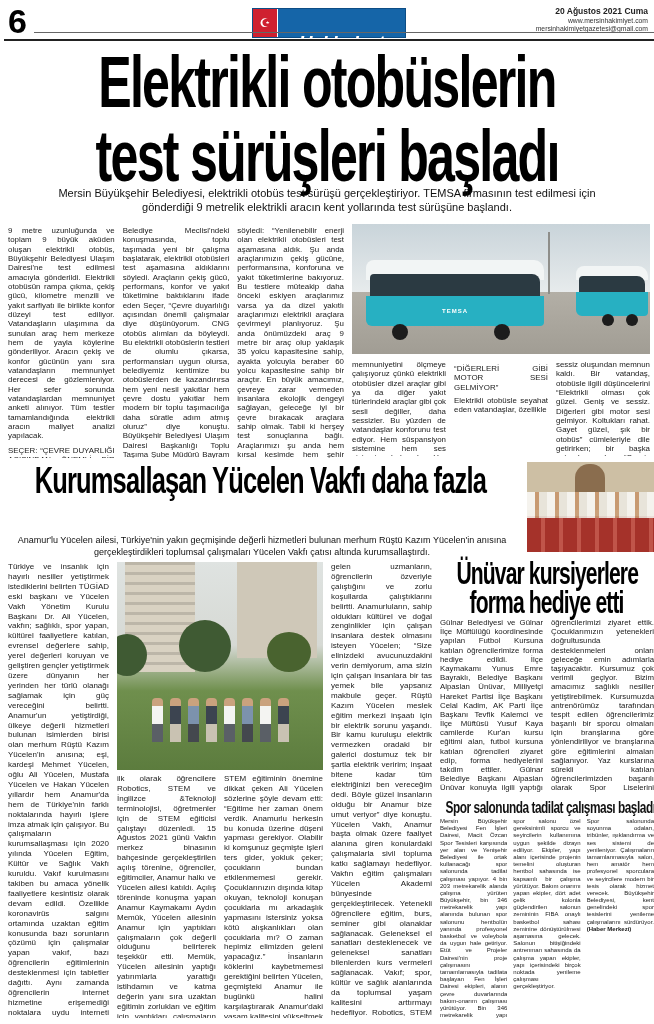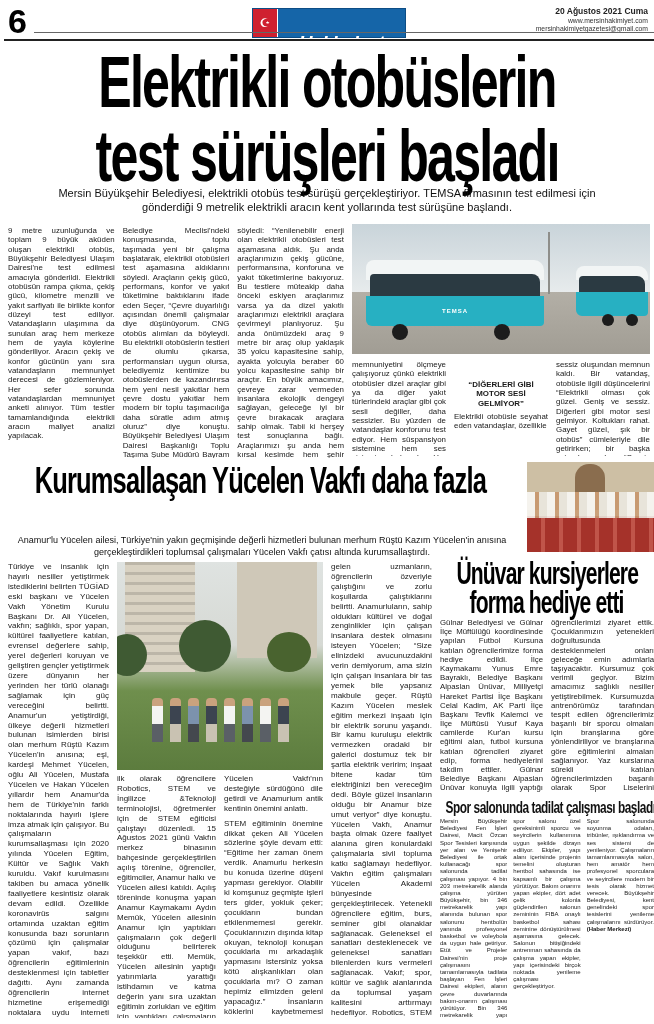--- a/index.html
+++ b/index.html
@@ -28,7 +28,7 @@
   .colrow{position:absolute;display:flex;}
   .col{flex:1;overflow:hidden;font-size:7.9px;line-height:1.18;text-align:justify;color:#1a1a1a;}
   .col p{margin:0 0 5px;}
-  .col .subhead{font-weight:700;text-align:center;margin:20px 0 4px;}
+  .col .subhead{font-weight:400;margin:4px 0 4px;}
   .col b{font-weight:700;}
   .gut{width:8px;flex:none;}
   

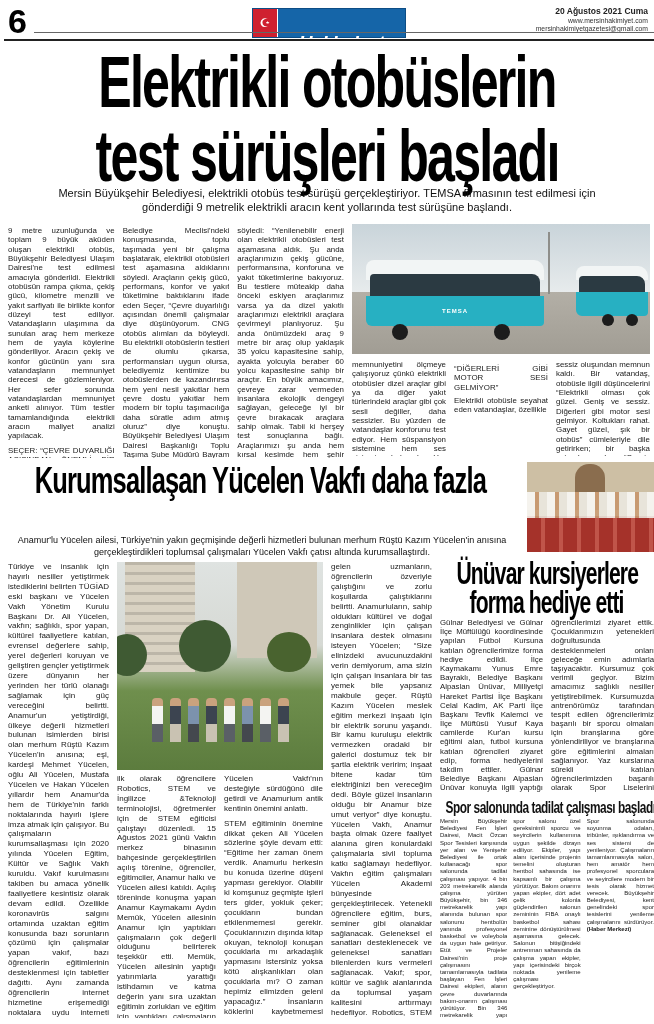--- a/index.html
+++ b/index.html
@@ -196,7 +196,6 @@
         </div>
         <div class="gut"></div>
         <div class="col" style="font-size:8px;line-height:1.24;">
-          <p>Yücelen Vakfı'nın desteğiyle sürdüğünü dile getirdi ve Anamurium antik kentinin önemini anlattı.</p>
           <p>STEM eğitiminin önemine dikkat çeken Ali Yücelen sözlerine şöyle devam etti: “Eğitime her zaman önem verdik. Anamurlu herkesin bu konuda üzerine düşeni yapması gerekiyor. Olabilir ki komşunuz geçmişte işleri ters gider, yokluk çeker; çocukların bundan etkilenmemesi gerekir. Çocuklarınızın dışında kitap okuyan, teknoloji konuşan çocuklarla mı arkadaşlık yapmasını istersiniz yoksa kötü alışkanlıkları olan çocuklarla mı? O zaman hepimiz elimizden geleni yapacağız.” İnsanların köklerini kaybetmemesi gerektiğini belirten Yücelen, geçmişteki Anamur ile bugünkü halini karşılaştırarak Anamur'daki yaşam kalitesini yükseltmek için yapılması gerekenleri anlattı. Anemurium antik kenti kazısına verdikleri desteğe değinen Yücelen; Anamur dışından</p>
         </div>
       </div>

